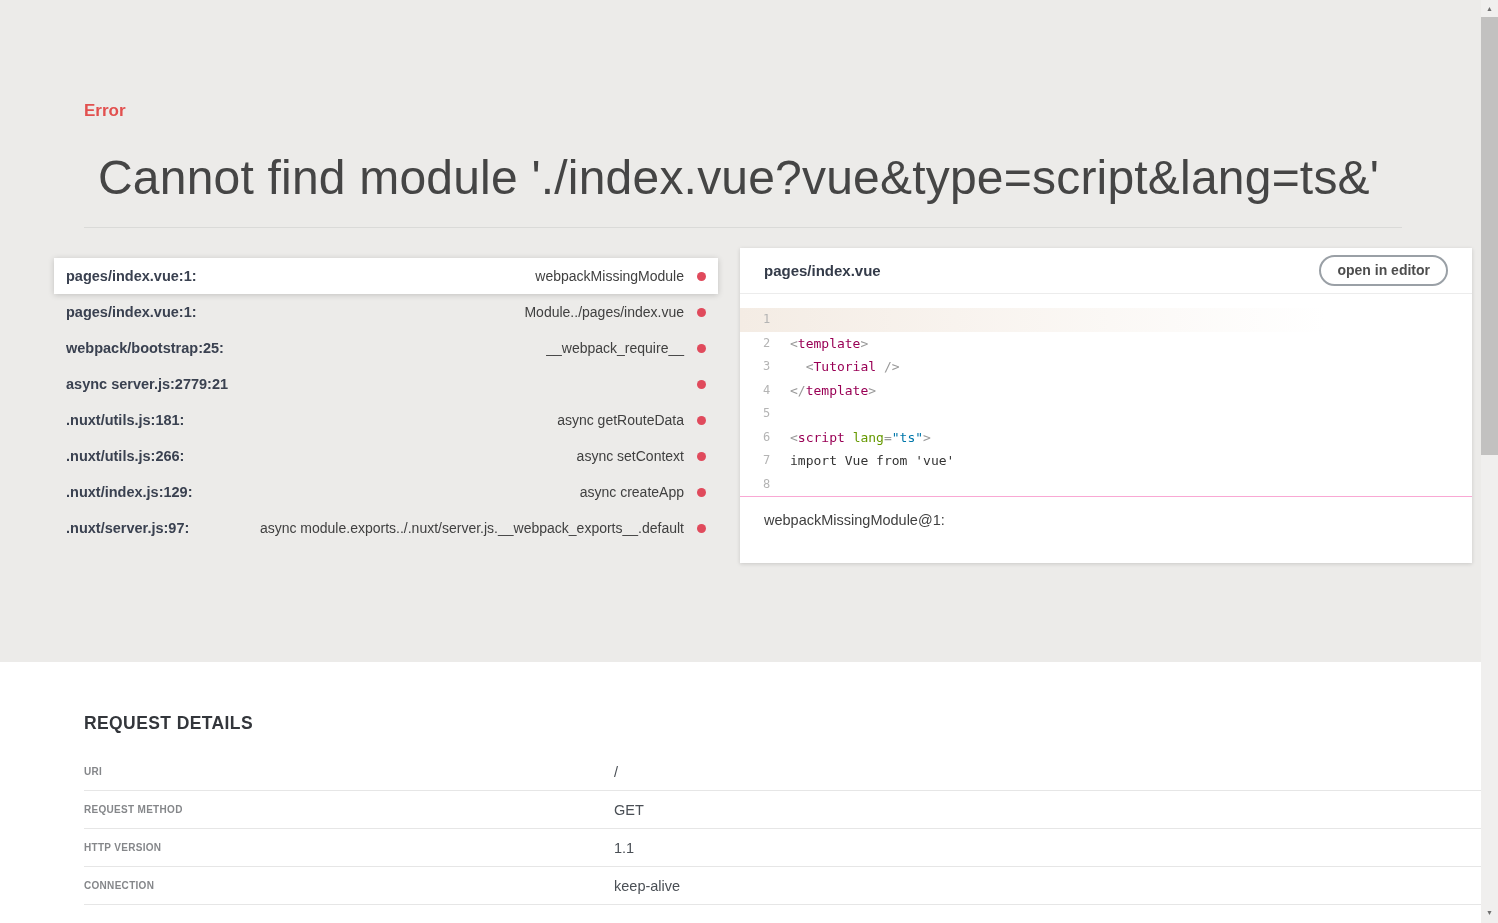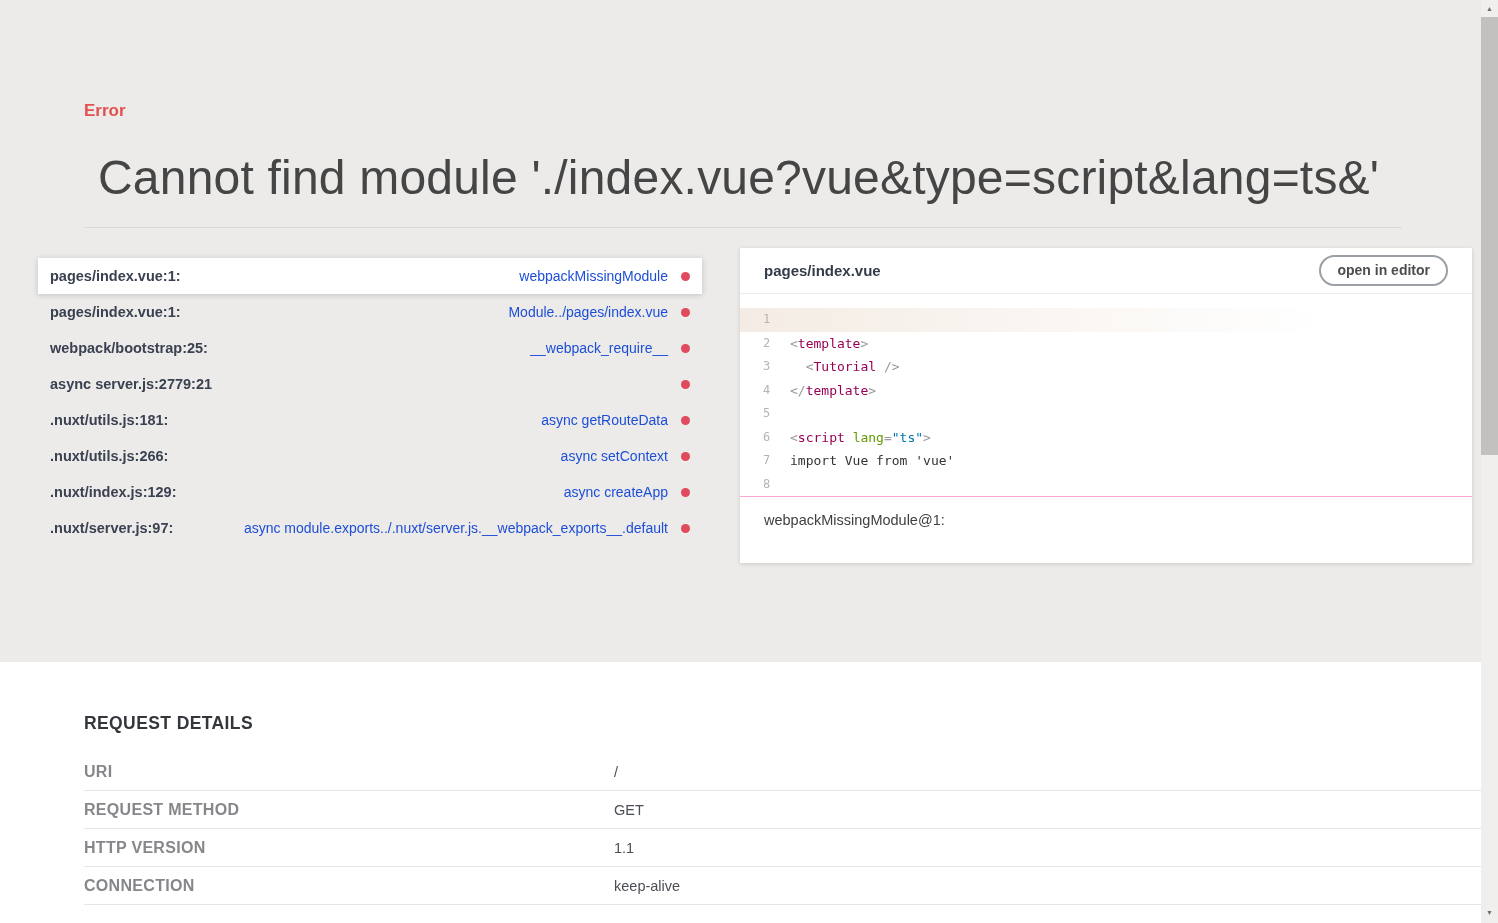--- a/index.html
+++ b/index.html
@@ -26,7 +26,7 @@
   }
   
   .stack-list{
-    position:absolute;left:38px;top:258px;width:664px;
+    position:absolute;left:54px;top:258px;width:664px;
     list-style:none;margin:0;padding:0;
   }
   .stack-row{

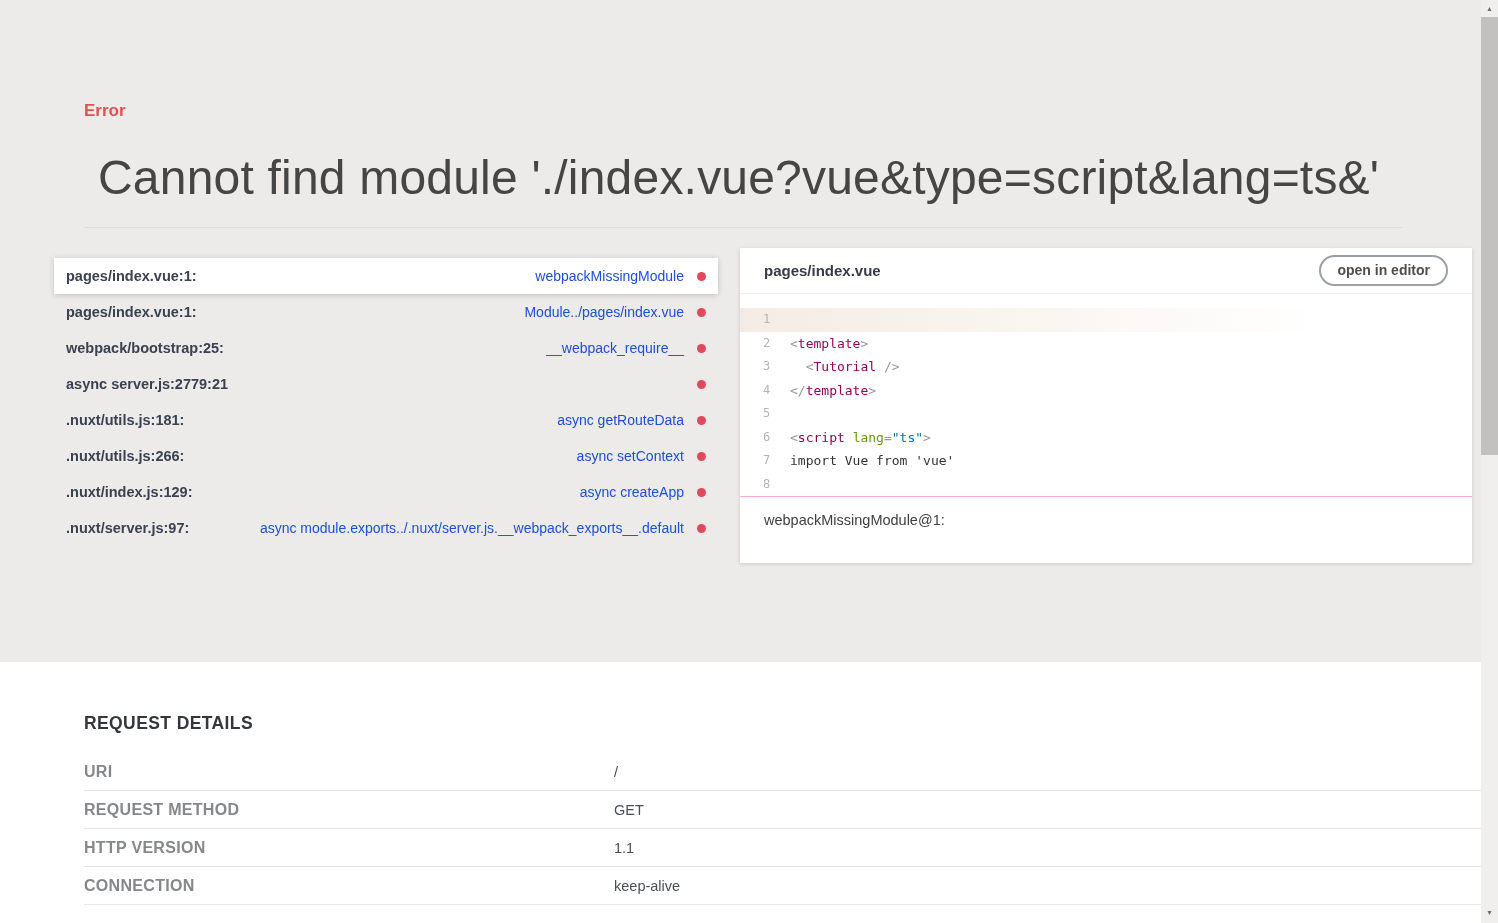--- a/index.html
+++ b/index.html
@@ -42,7 +42,7 @@
   }
   .stack-spacer{flex:1;}
   .stack-fn{
-    font-size:14px;color:#1d4ed8;margin-right:13px;white-space:nowrap;
+    font-size:14px;color:#404040;margin-right:13px;white-space:nowrap;
   }
   .stack-dot{
     width:9px;height:9px;border-radius:50%;background:#E04A5C;flex:0 0 auto;

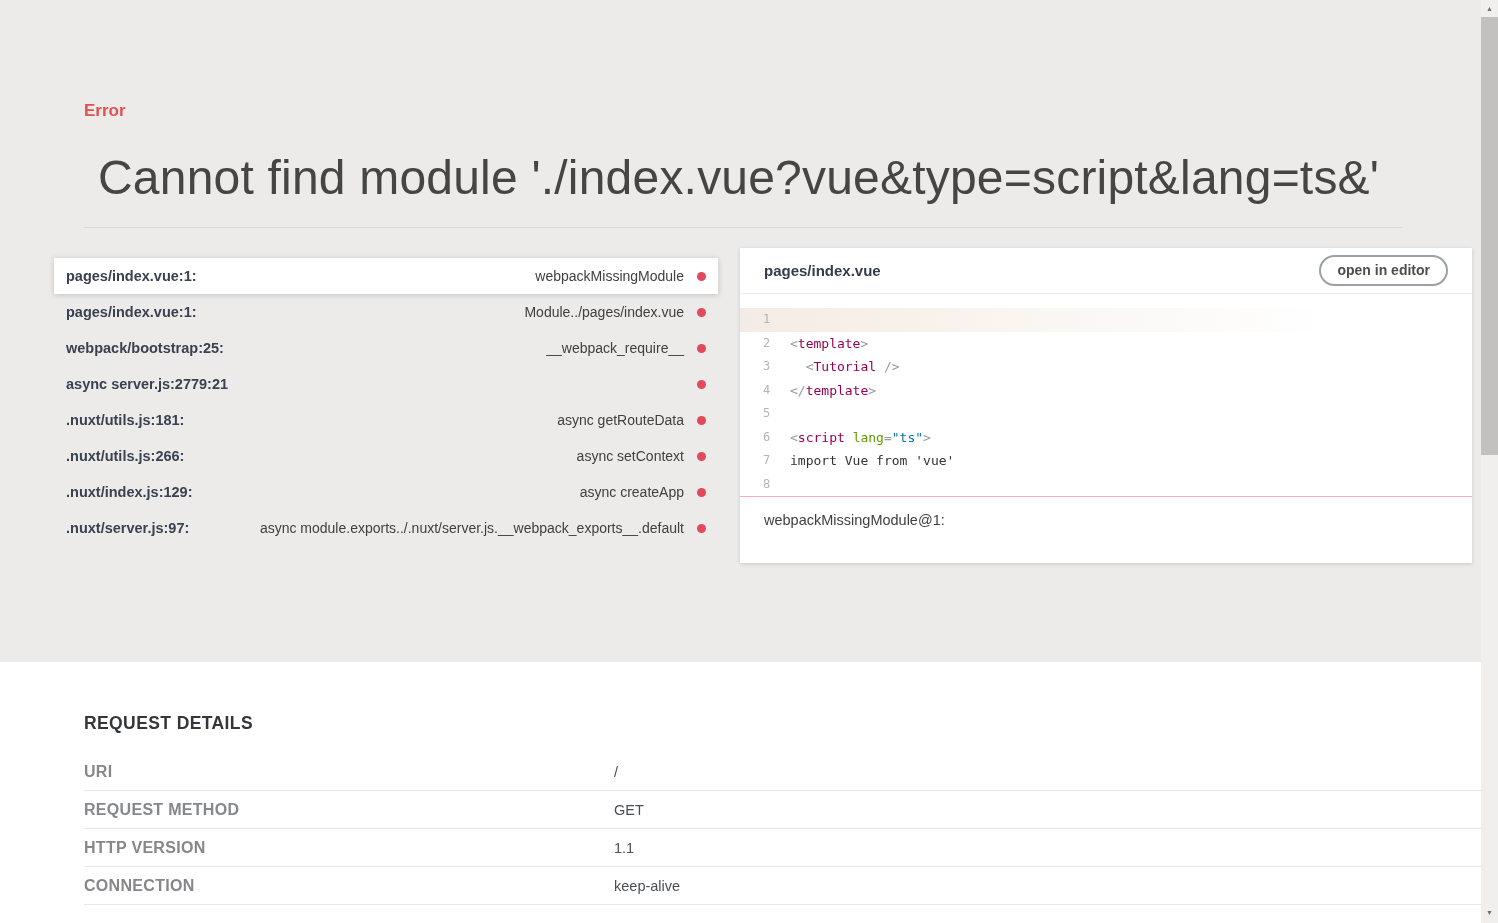--- a/index.html
+++ b/index.html
@@ -104,7 +104,7 @@
     border-bottom:1px solid #E6E6E6;
   }
   .request-label{
-    width:530px;font-size:16px;font-weight:bold;color:#85878A;
+    width:530px;font-size:10px;font-weight:bold;color:#85878A;
     letter-spacing:0.3px;flex:0 0 auto;
   }
   .request-value{font-size:14.5px;color:#4A4F55;}

